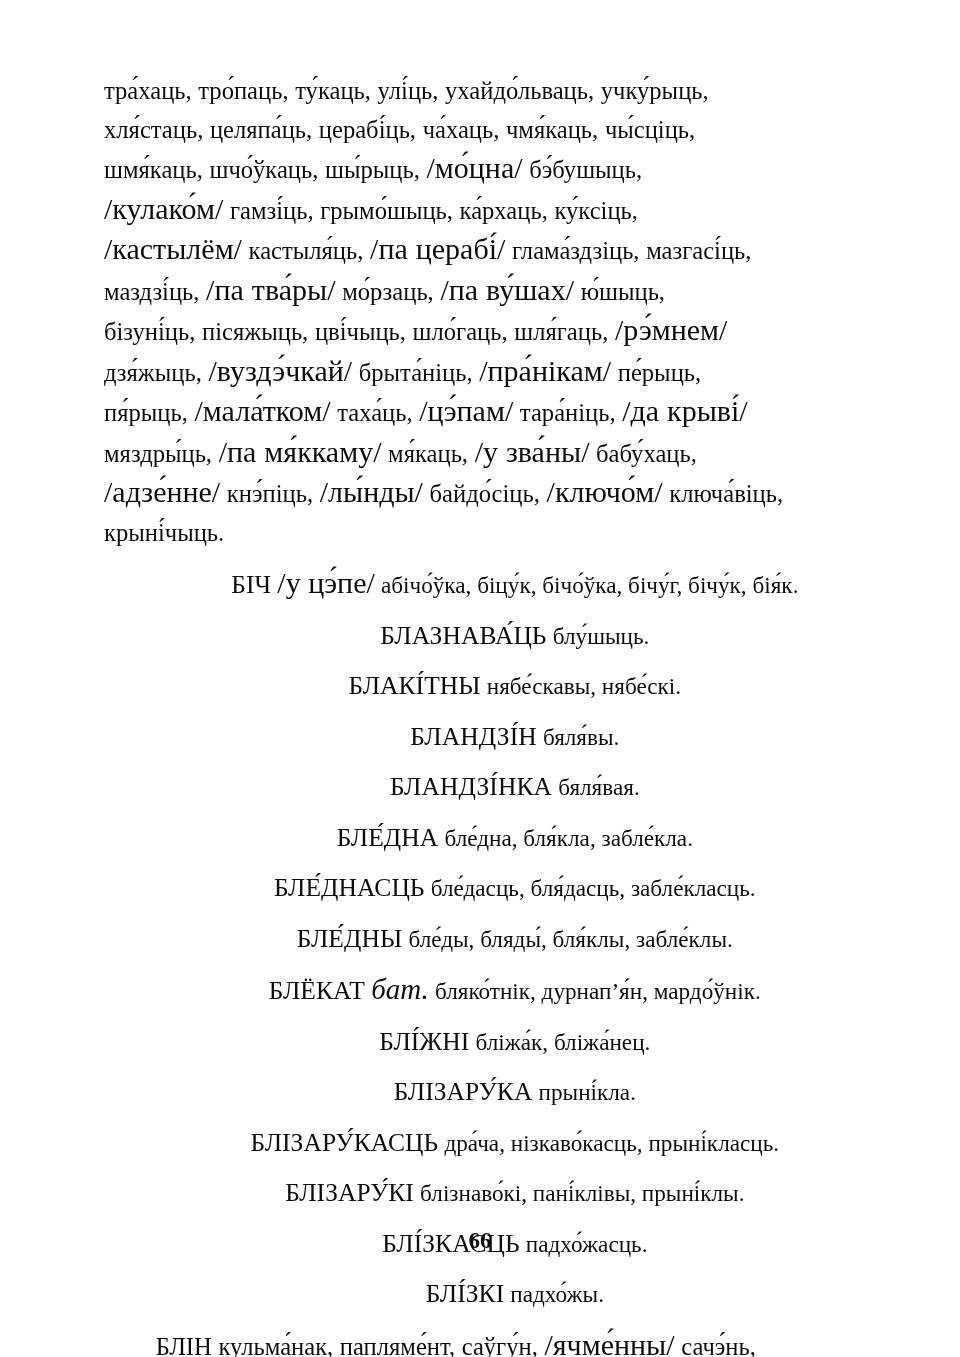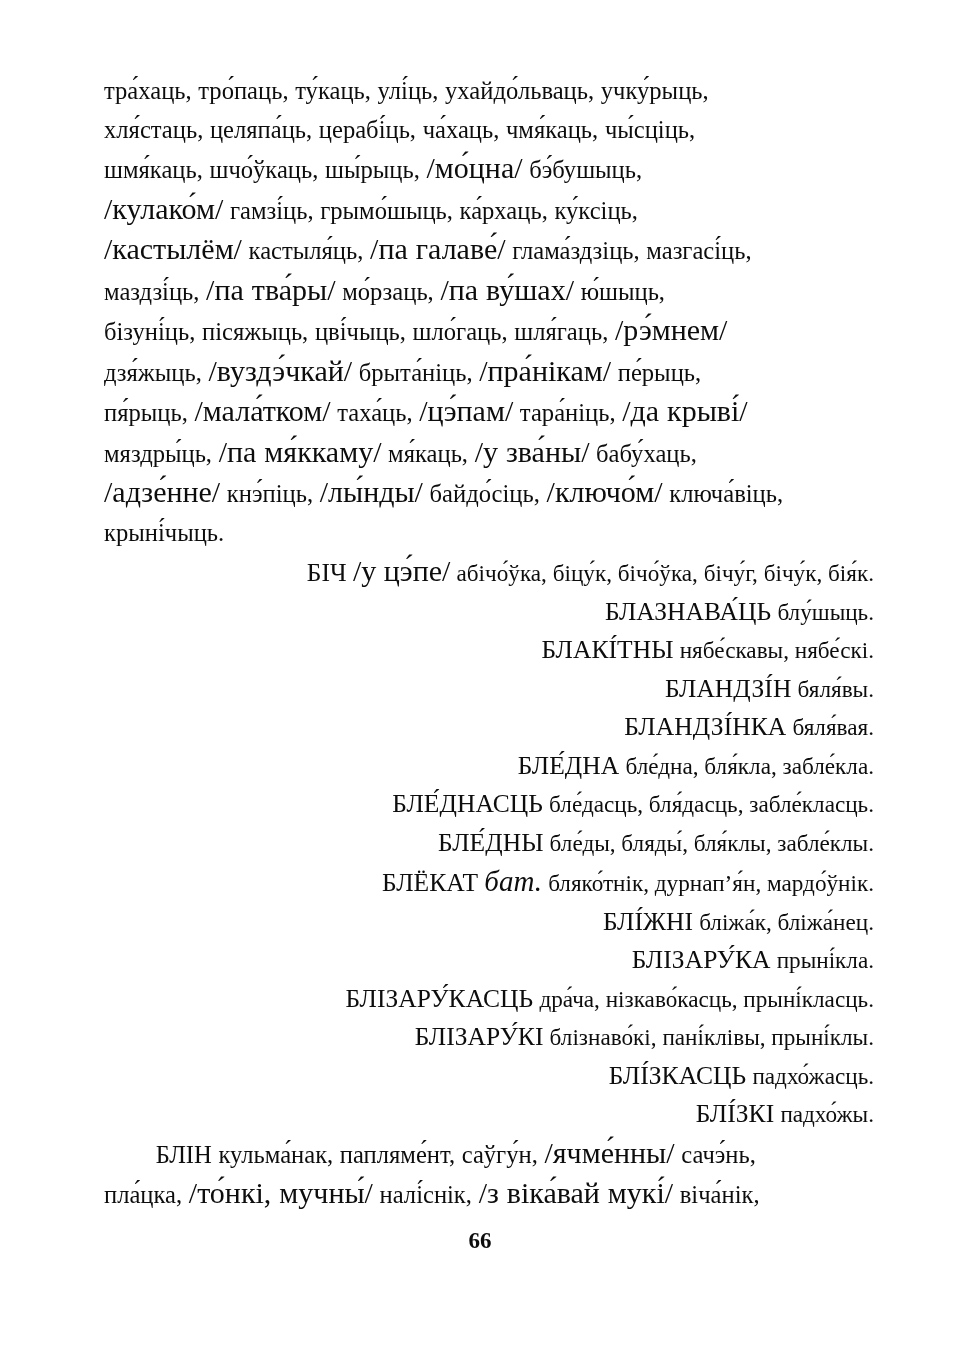--- a/index.html
+++ b/index.html
@@ -83,7 +83,7 @@
       <div>хля́стаць, целяпа́ць, церабі́ць, ча́хаць, чмя́каць, чы́сціць,</div>
       <div>шмя́каць, шчо́ўкаць, шы́рыць, <span class="ctx">/мо́цна/</span> бэ́бушыць,</div>
       <div><span class="ctx">/кулако́м/</span> гамзі́ць, грымо́шыць, ка́рхаць, ку́ксіць,</div>
-      <div><span class="ctx">/кастылём/</span> кастыля́ць, <span class="ctx">/па галаве́/</span> глама́здзіць, мазгасі́ць,</div>
+      <div><span class="ctx">/кастылём/</span> кастыля́ць, <span class="ctx">/па церабі́/</span> глама́здзіць, мазгасі́ць,</div>
       <div>маздзі́ць, <span class="ctx">/па тва́ры/</span> мо́рзаць, <span class="ctx">/па ву́шах/</span> ю́шыць,</div>
       <div>бізуні́ць, пісяжыць, цві́чыць, шло́гаць, шля́гаць, <span class="ctx">/рэ́мнем/</span></div>
       <div>дзя́жыць, <span class="ctx">/вуздэ́чкай/</span> брыта́ніць, <span class="ctx">/пра́нікам/</span> пе́рыць,</div>

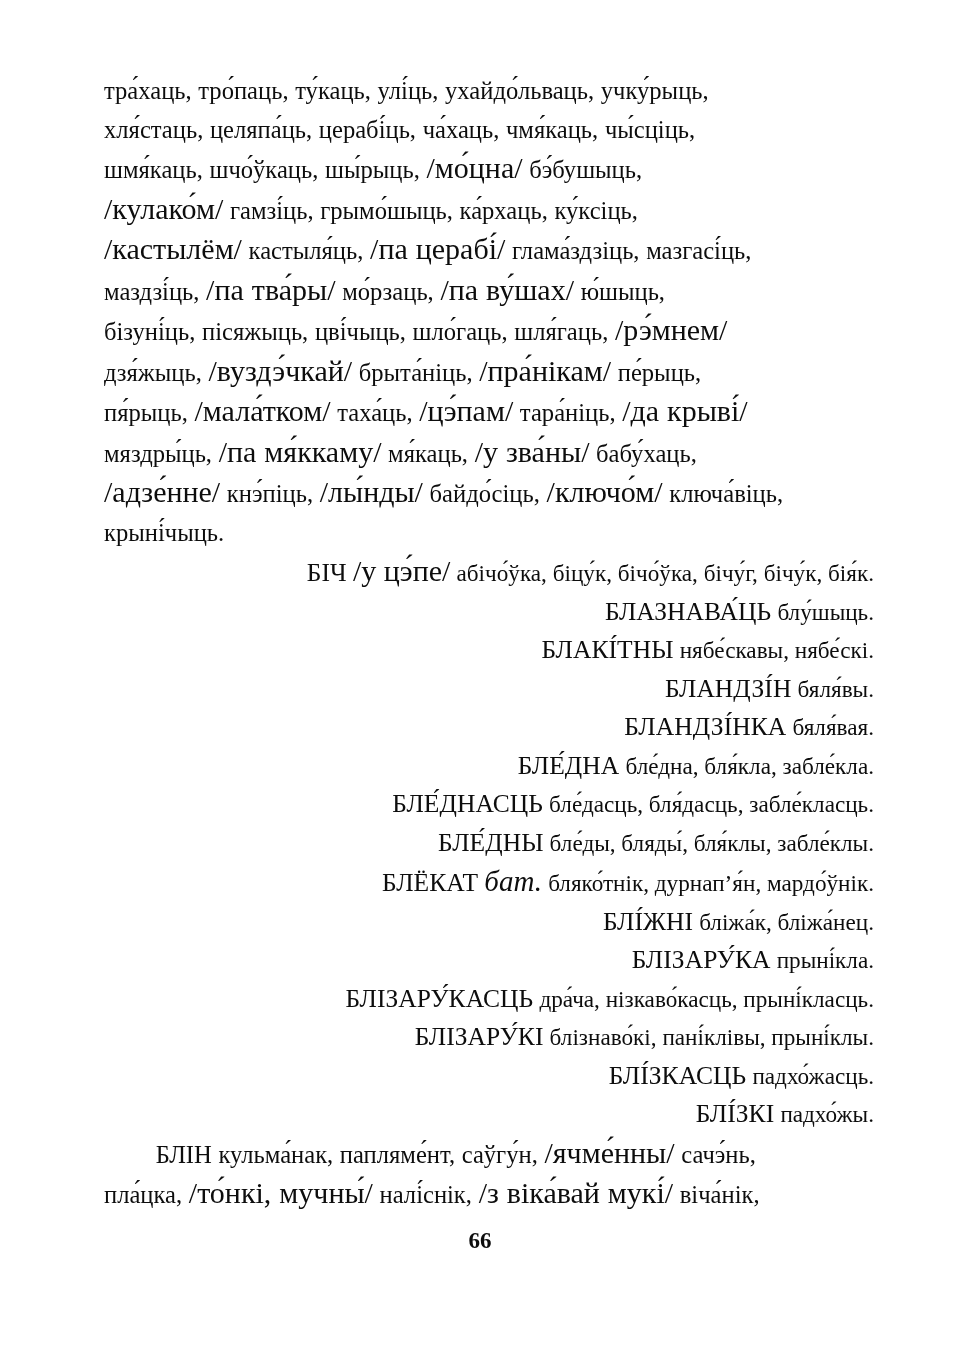--- a/index.html
+++ b/index.html
@@ -40,9 +40,9 @@
 
   
   .entry {
-    margin: 0;
+    margin: 12px;
     text-indent: 2.1em;
-    text-align: right;
+    text-align: center;
     white-space: normal;
   }
   .headword {

